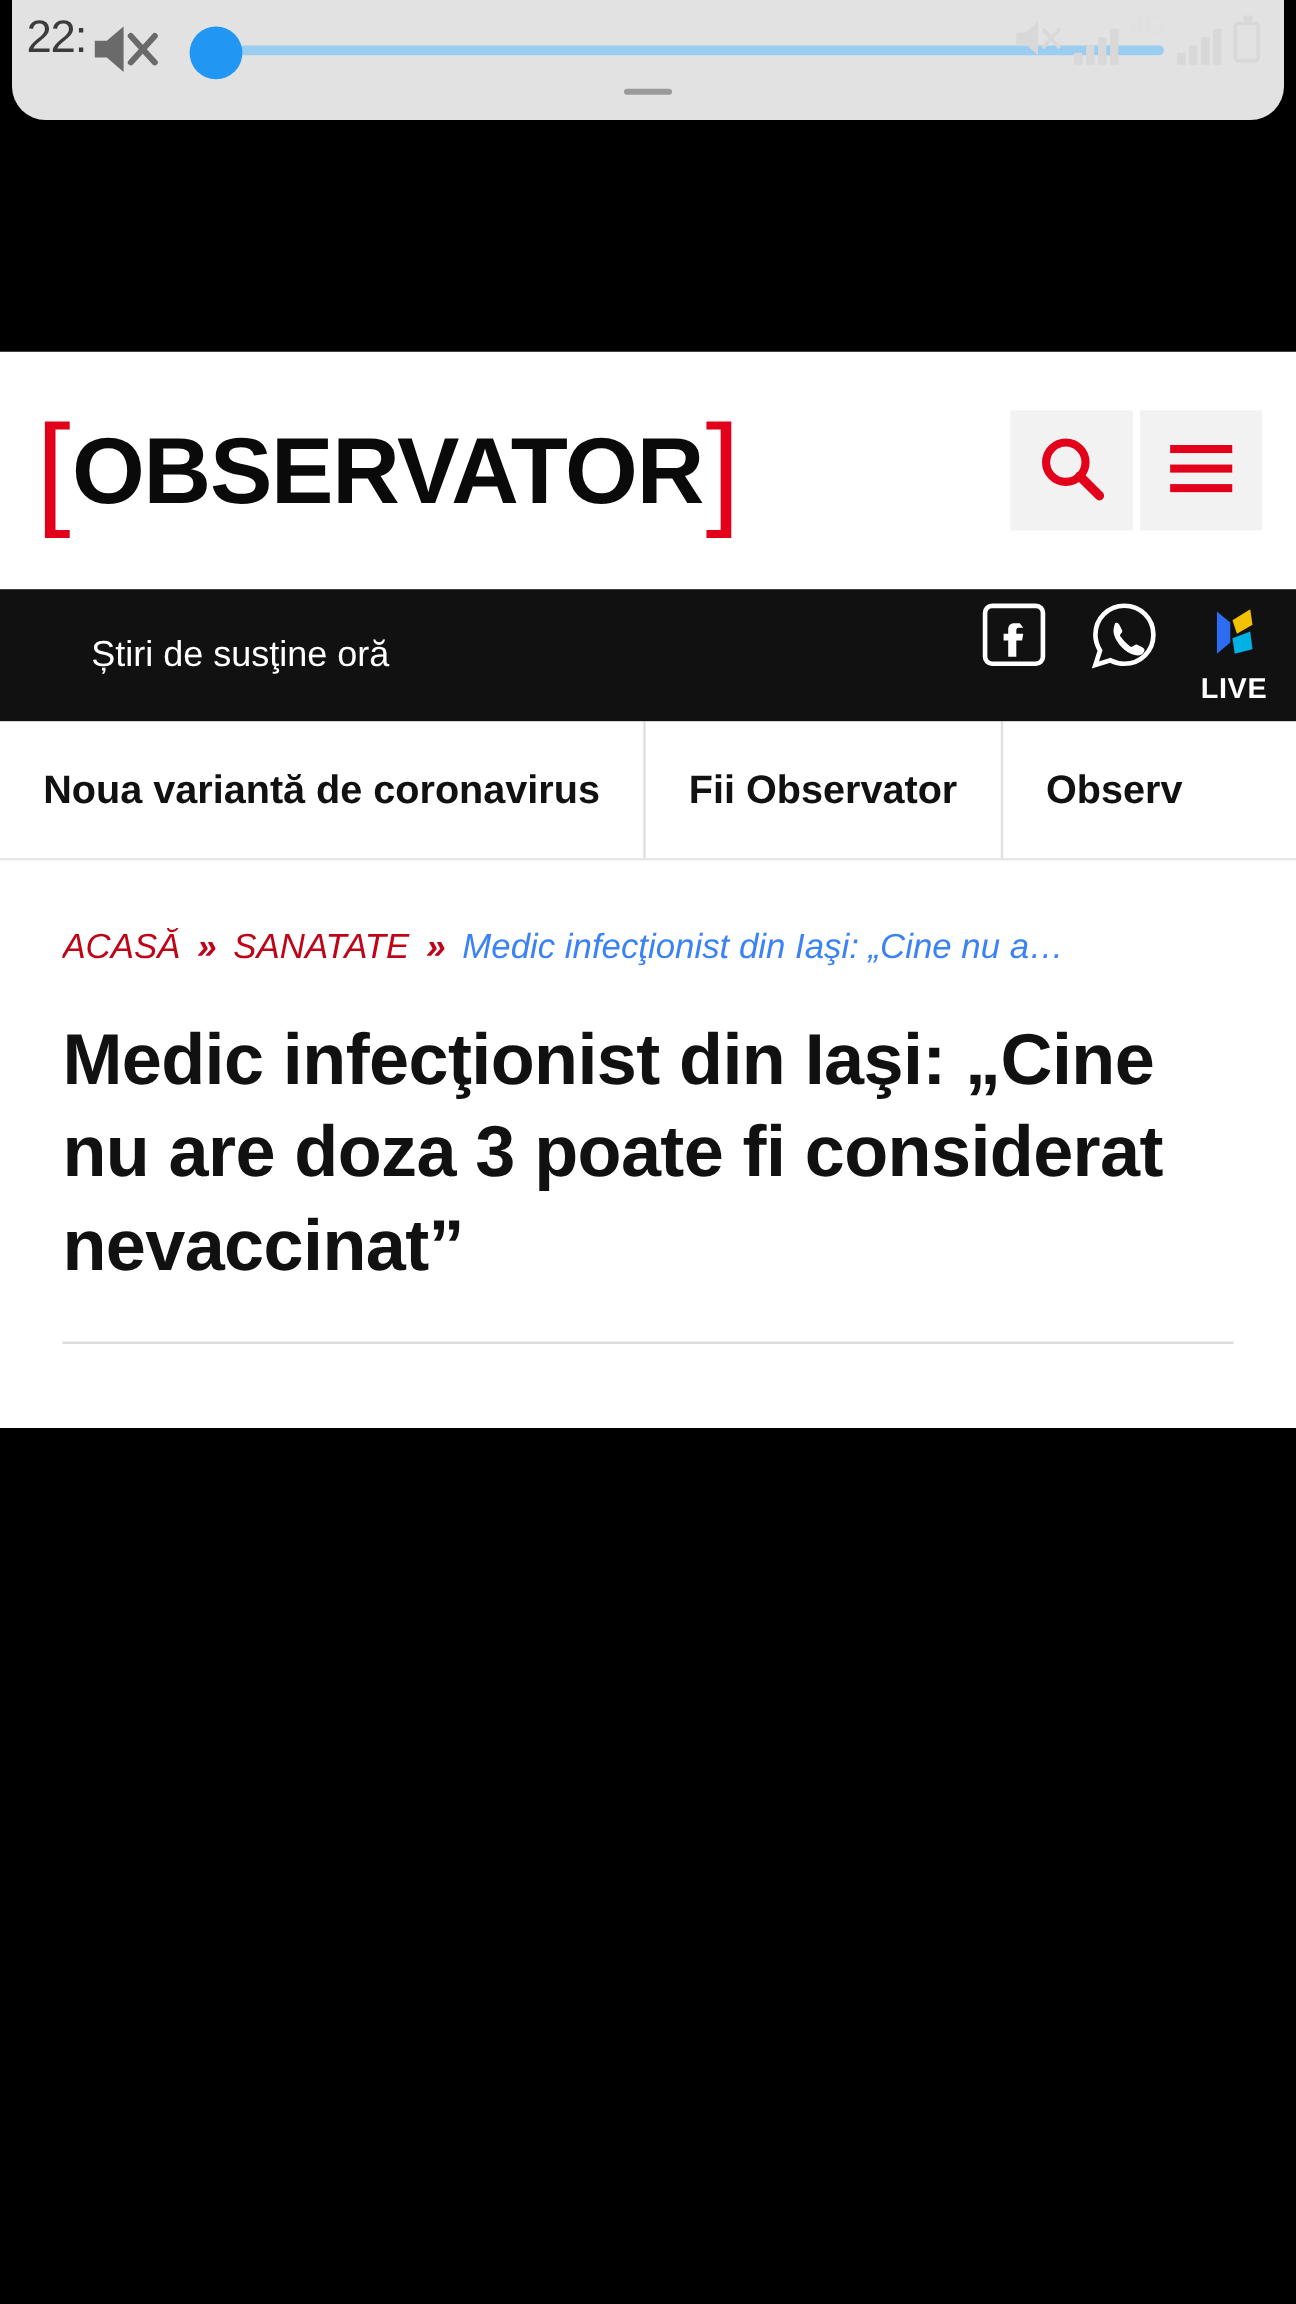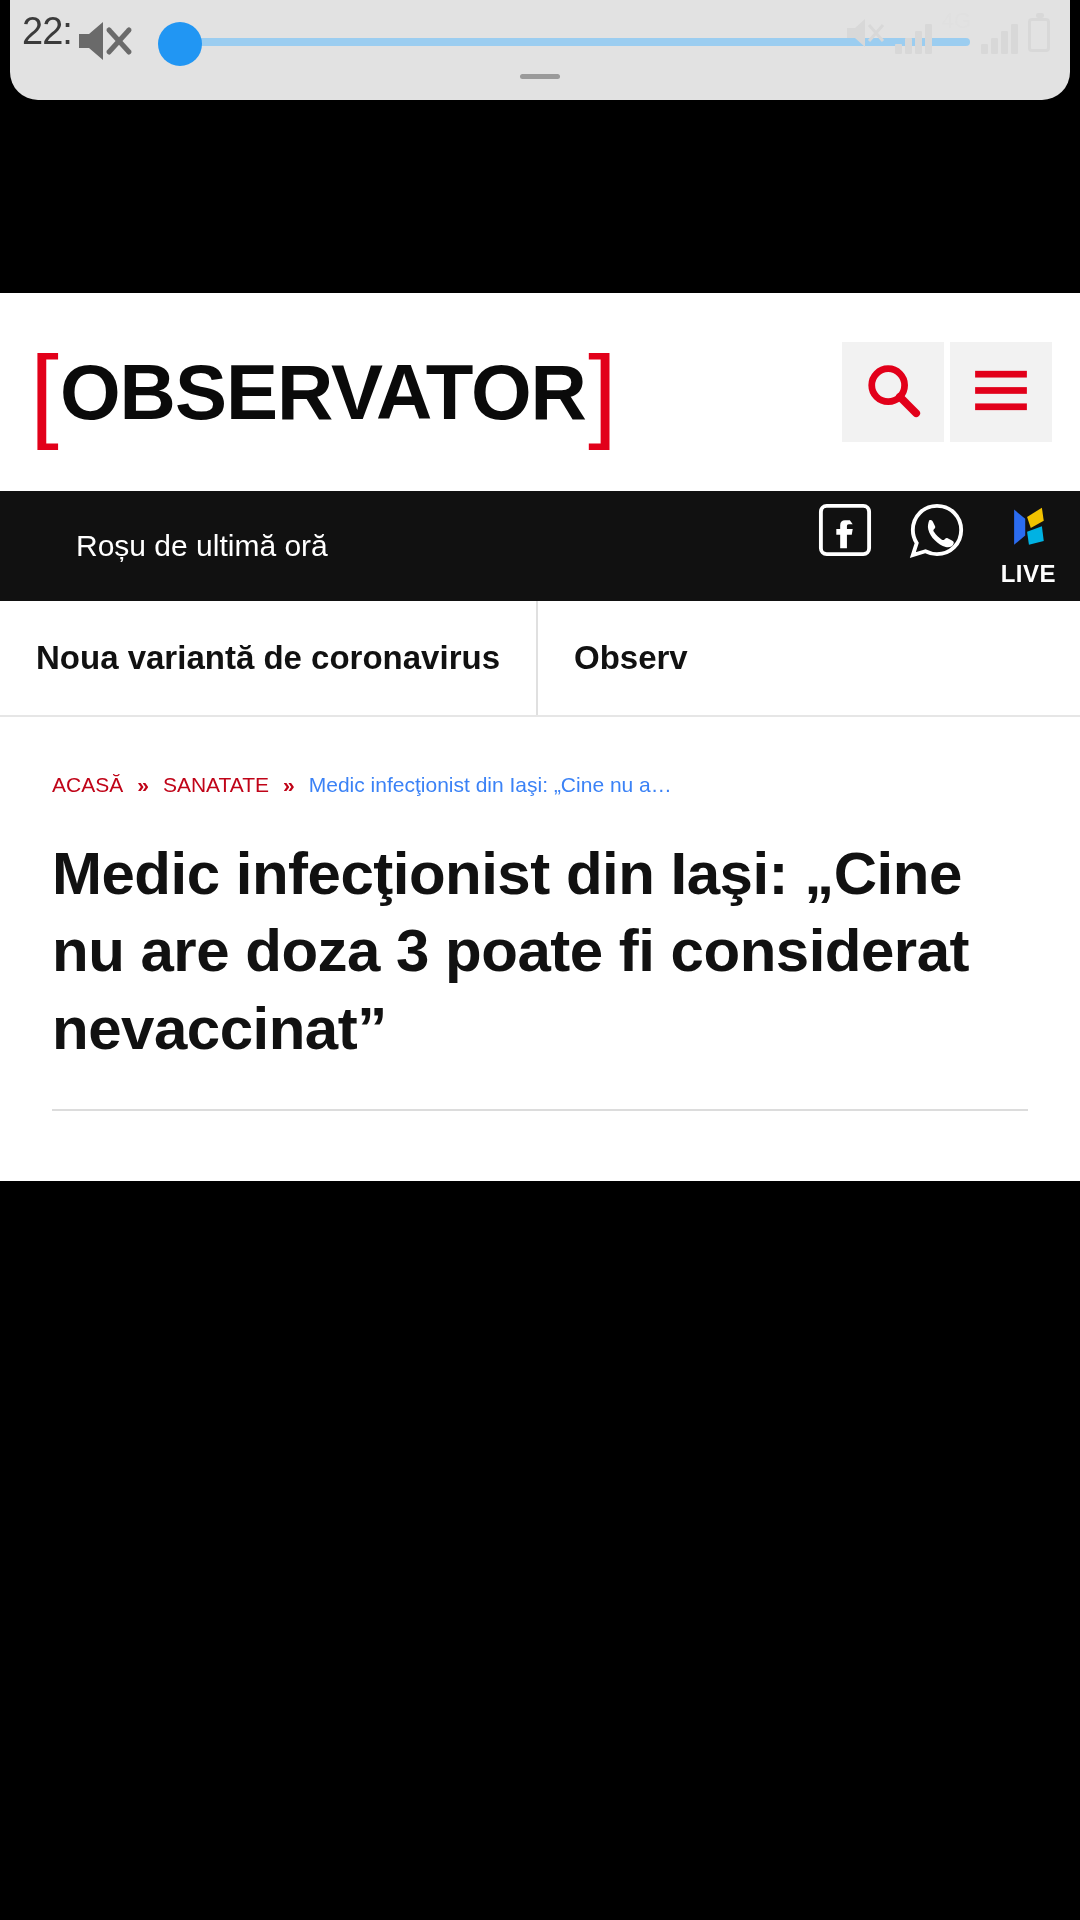--- a/index.html
+++ b/index.html
@@ -371,7 +371,7 @@
   </div>
 
   <div class="breaking-bar">
-    <div class="breaking-text">Roșu de ultimă oră</div>
+    <div class="breaking-text">Știri de susţine oră</div>
     <div class="breaking-right">
       <div class="icon-circle">
         <span>

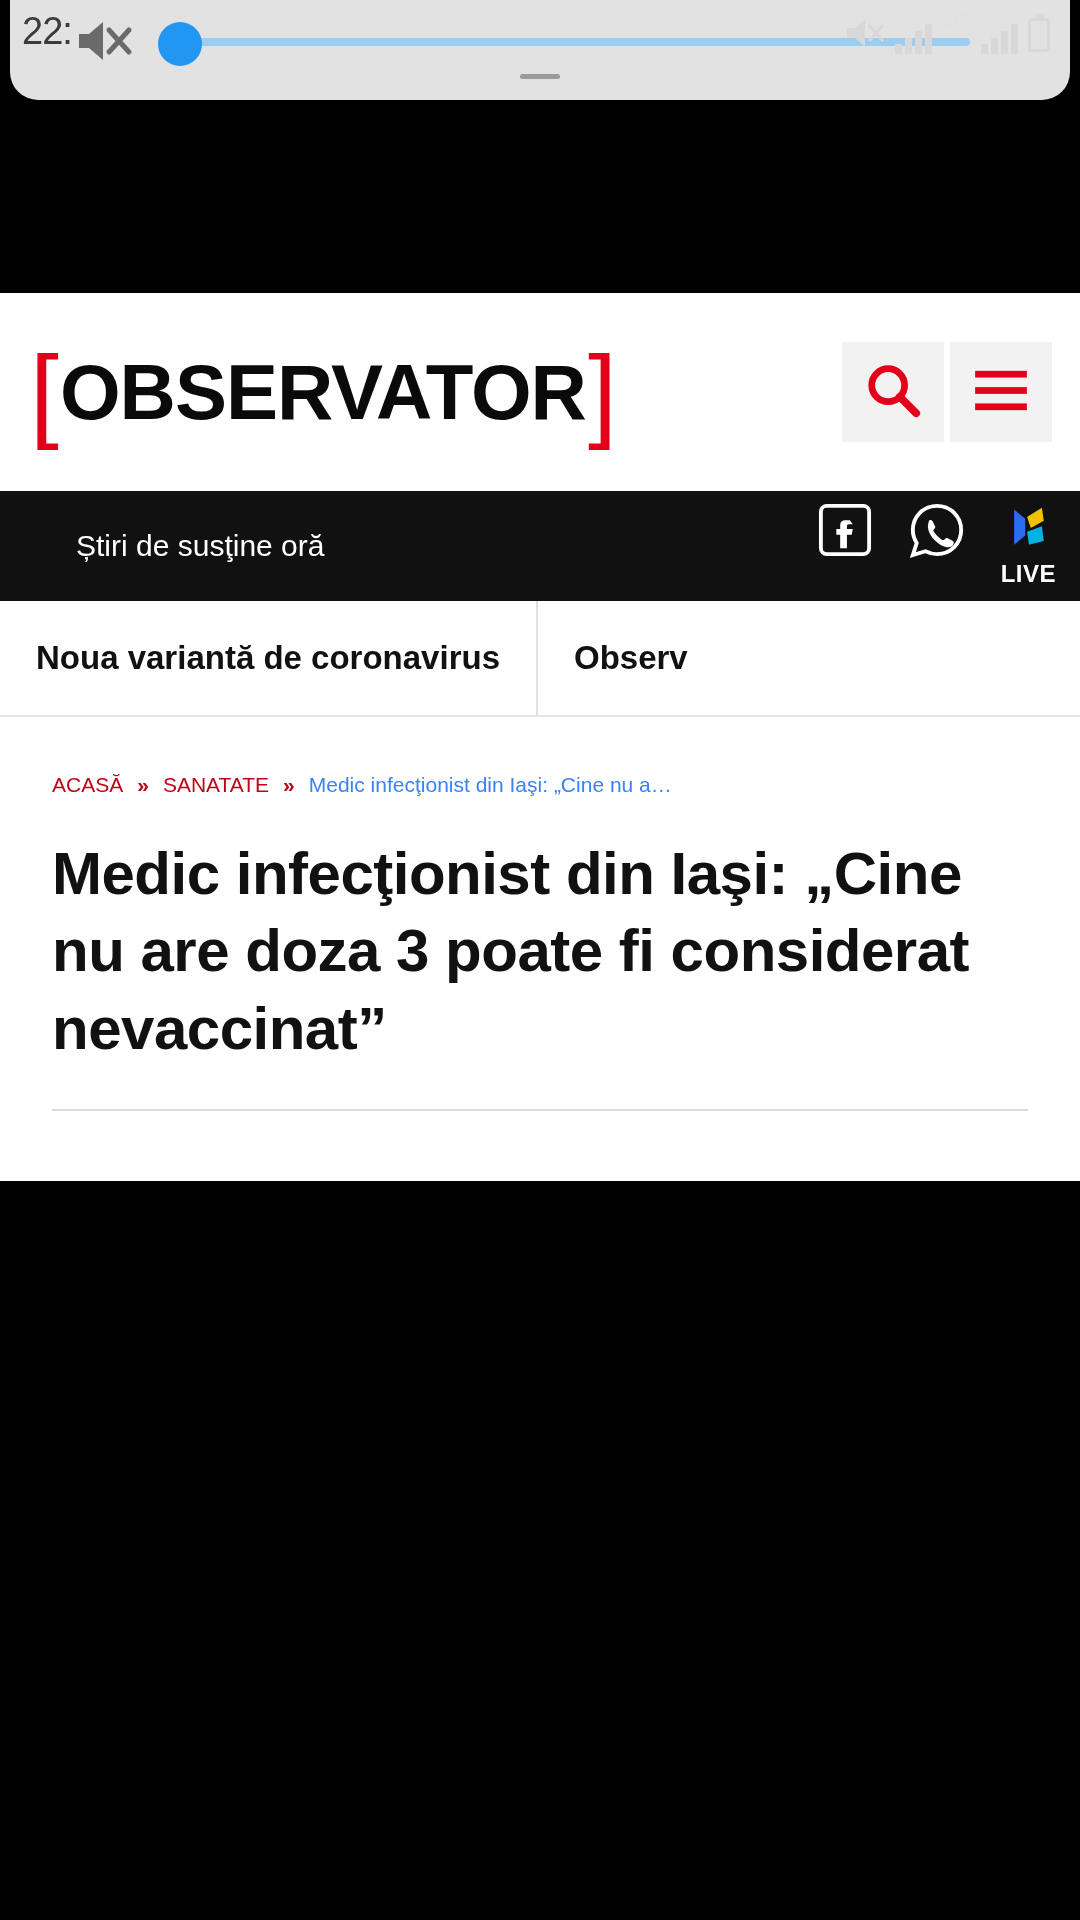--- a/index.html
+++ b/index.html
@@ -404,6 +404,7 @@
 
   <div class="nav-tabs">
     <div class="nav-tab">Noua variantă de coronavirus</div>
+    <div class="nav-tab">Fii Observator</div>
     <div class="nav-tab">Observ</div>
   </div>
 

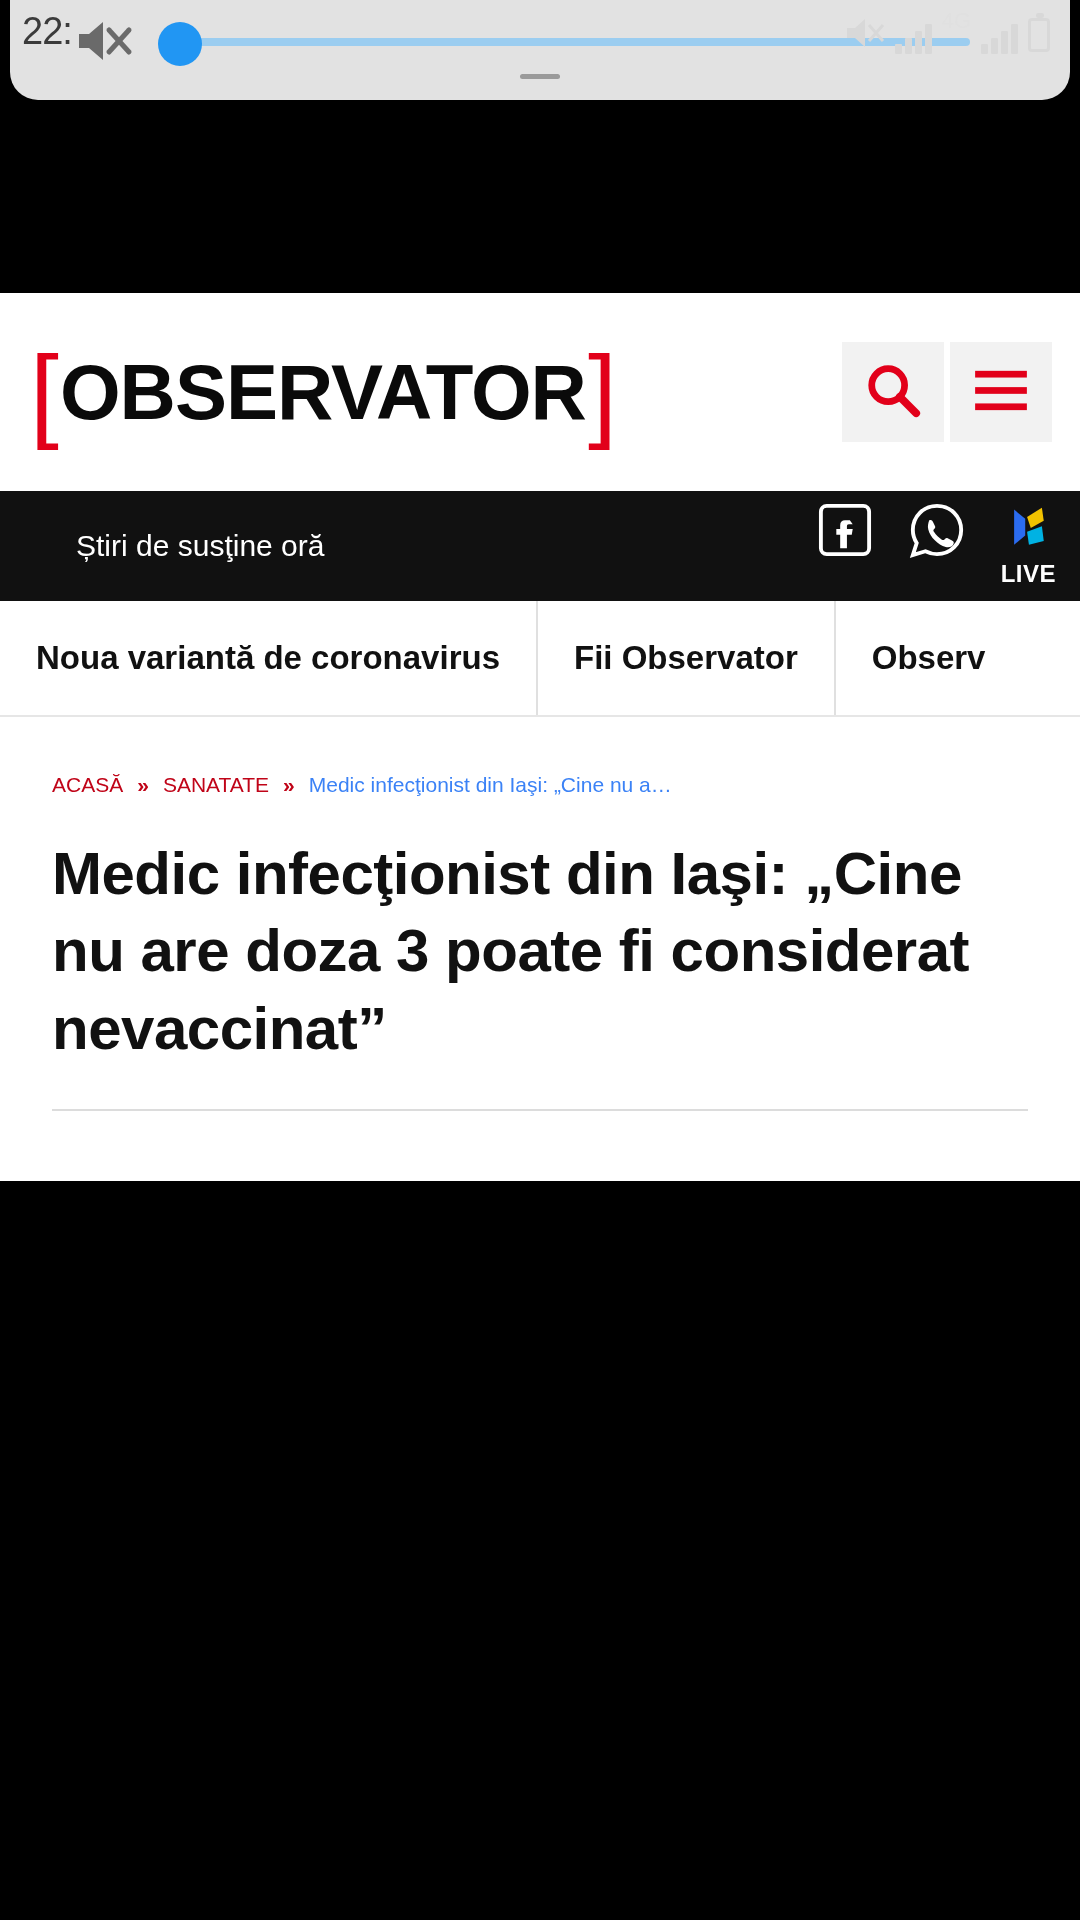--- a/index.html
+++ b/index.html
@@ -244,12 +244,13 @@
   
   .article { padding: 56px 52px 0 52px; }
   .breadcrumb {
-    font-size: 21px;
+    font-size: 29px;
     color: #c00418;
     display: flex;
     gap: 14px;
     white-space: nowrap;
     overflow: hidden;
+    font-style: italic;
   }
   .breadcrumb .crumb { color: #c00418; }
   .breadcrumb .sep { color: #c00418; font-weight: 700; }

